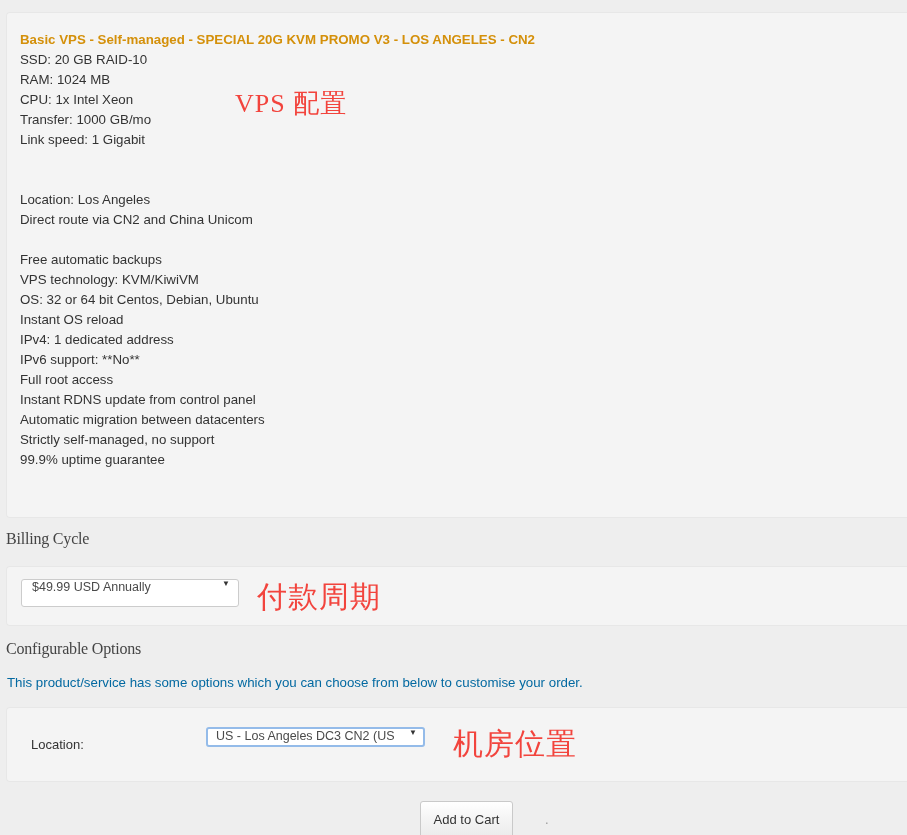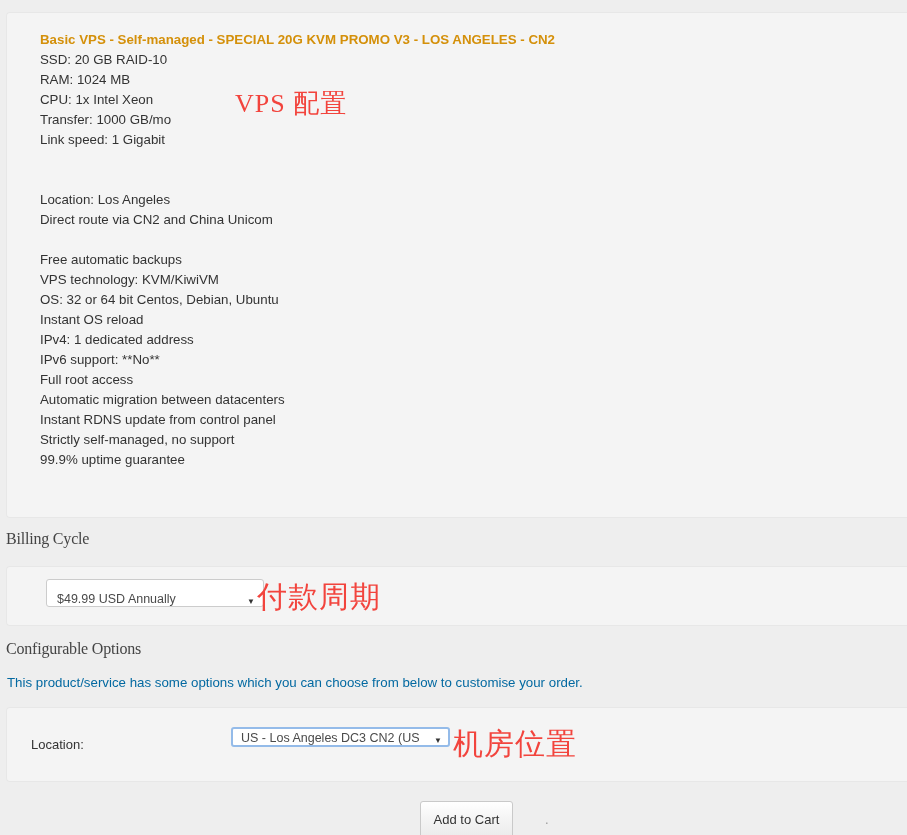--- a/index.html
+++ b/index.html
@@ -43,7 +43,6 @@
     line-height: 20px;
     font-size: 13.3px;
     color: #333333;
-    margin-left: 20px;
   }
   #product-desc .title {
     color: #d4900a;

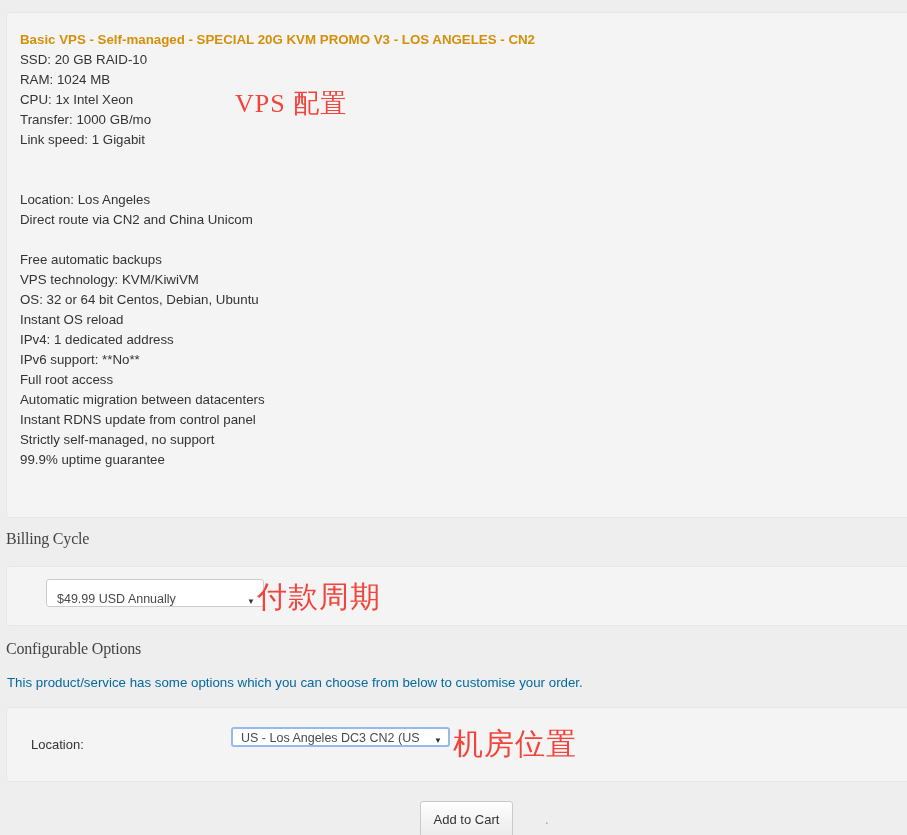--- a/index.html
+++ b/index.html
@@ -216,8 +216,8 @@
     <div class="spec">IPv4: 1 dedicated address</div>
     <div class="spec">IPv6 support: **No**</div>
     <div class="spec">Full root access</div>
+    <div class="spec">Instant RDNS update from control panel</div>
     <div class="spec">Automatic migration between datacenters</div>
-    <div class="spec">Instant RDNS update from control panel</div>
     <div class="spec">Strictly self-managed, no support</div>
     <div class="spec">99.9% uptime guarantee</div>
   </div>

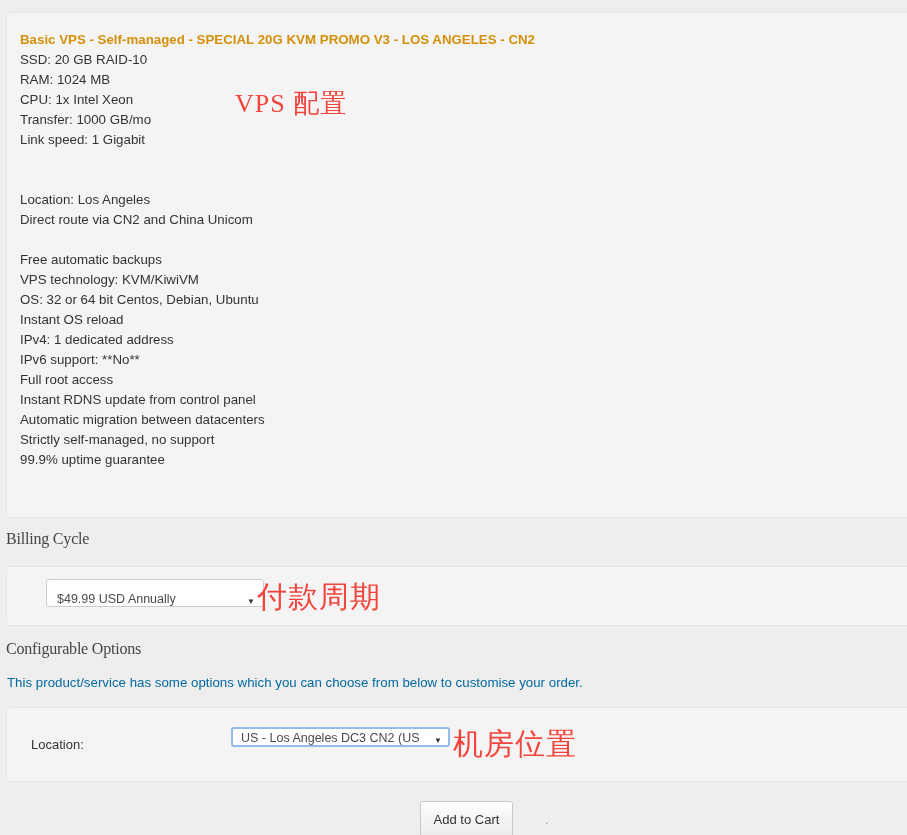--- a/index.html
+++ b/index.html
@@ -99,9 +99,8 @@
     border-radius: 3px;
     box-sizing: border-box;
     display: flex;
-    align-items: flex-end;
+    align-items: flex-start;
     cursor: default;
-    margin-left: 25px;
   }
   .select-box .select-label {
     flex: 1;

